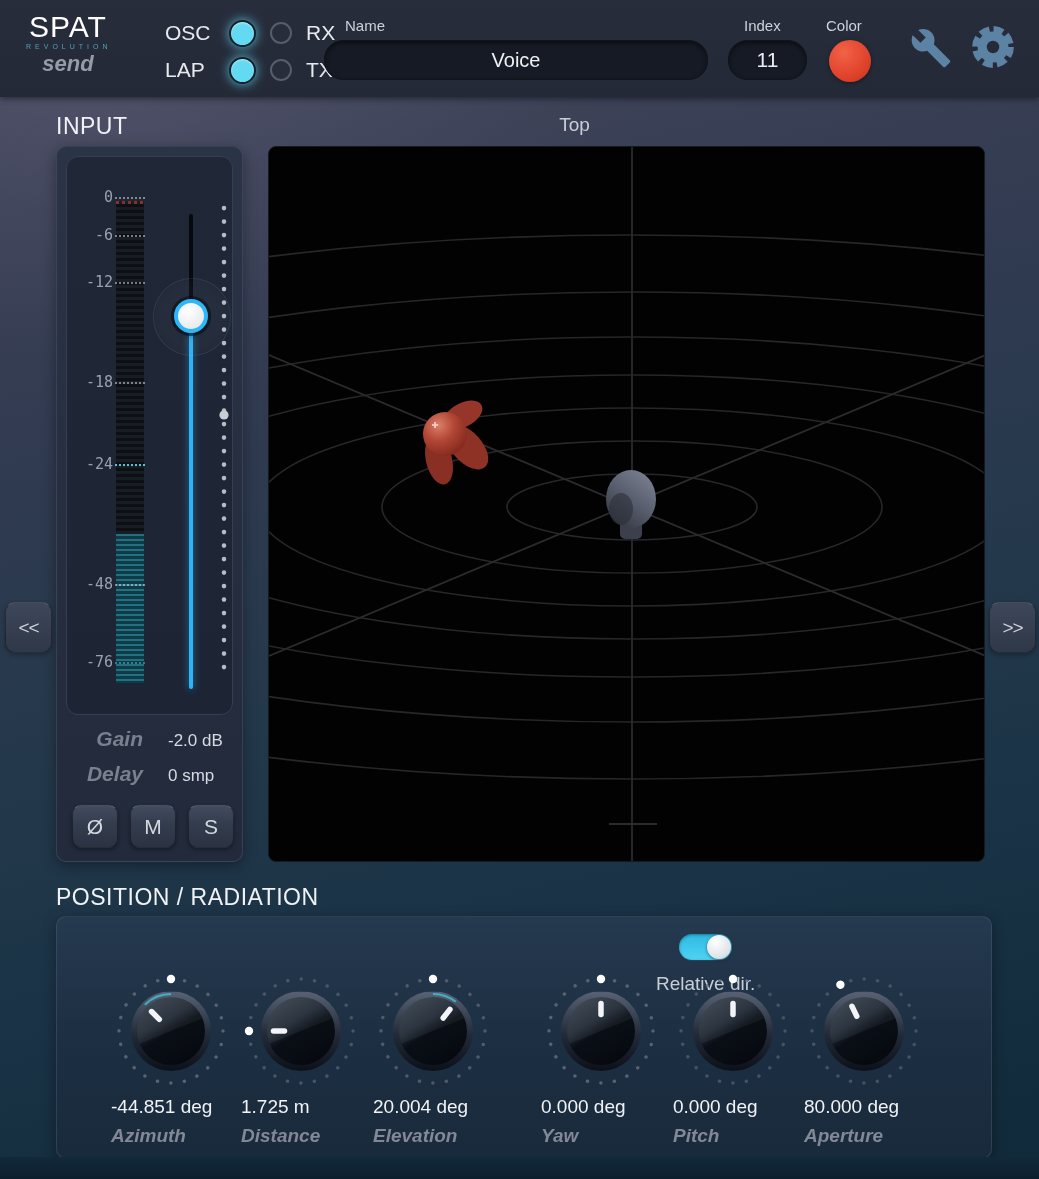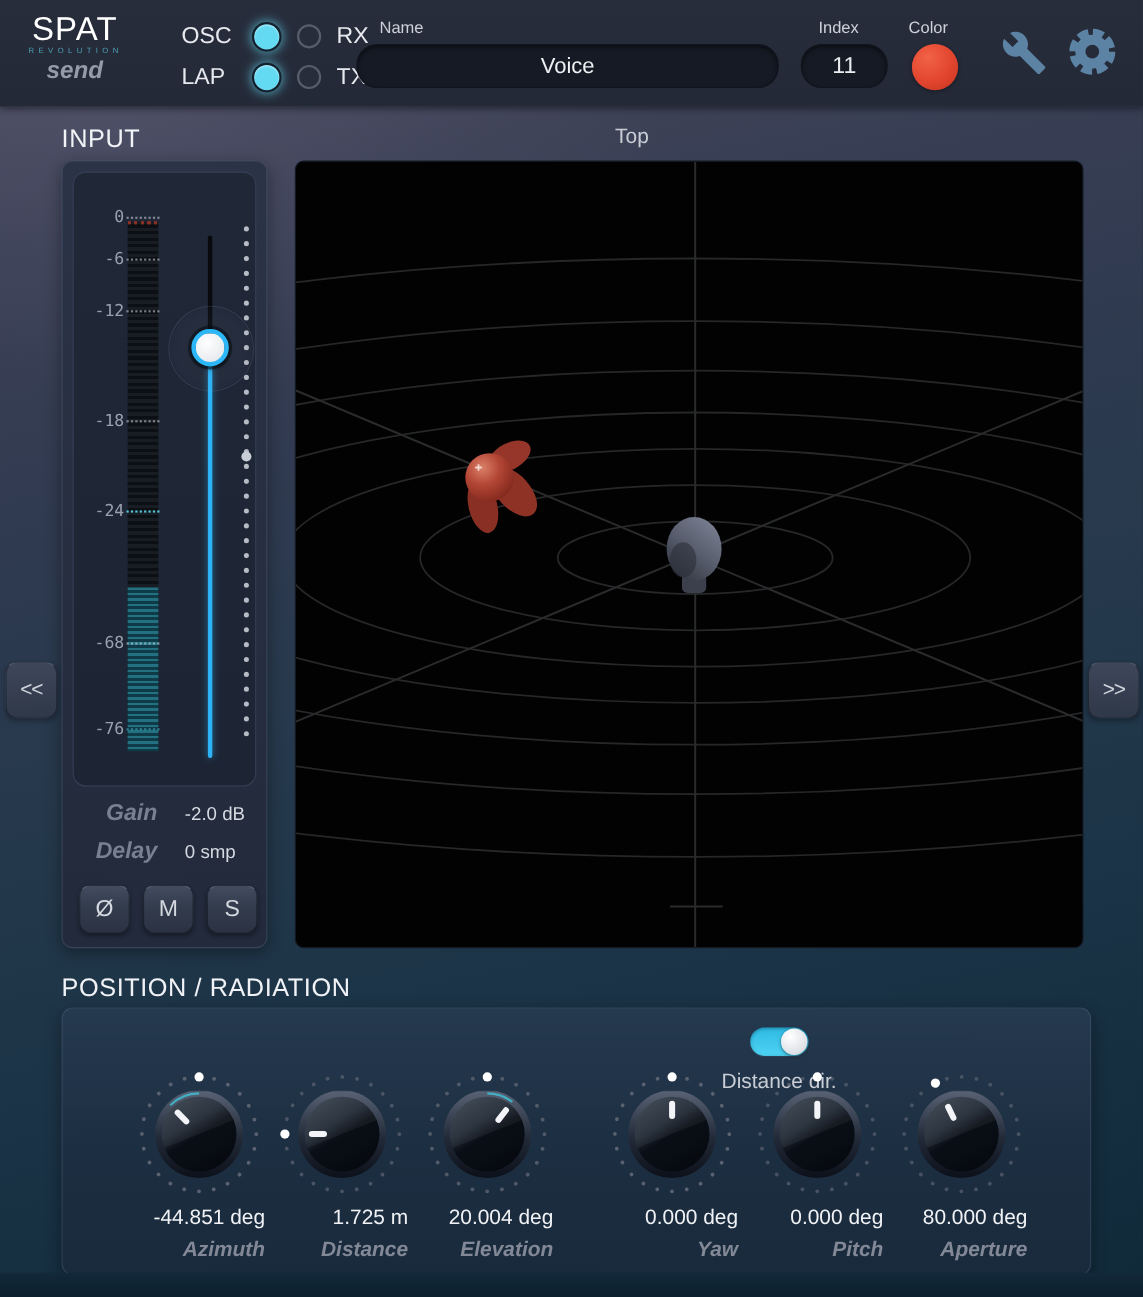--- a/index.html
+++ b/index.html
@@ -177,7 +177,7 @@
       <span class="scale-num" style="top:116px;">-12</span>
       <span class="scale-num" style="top:216px;">-18</span>
       <span class="scale-num" style="top:298px;">-24</span>
-      <span class="scale-num" style="top:418px;">-68</span>
+      <span class="scale-num" style="top:418px;">-48</span>
       <span class="scale-num" style="top:496px;">-76</span>
       <div class="meter-bar">
         <div class="meter-teal"></div>

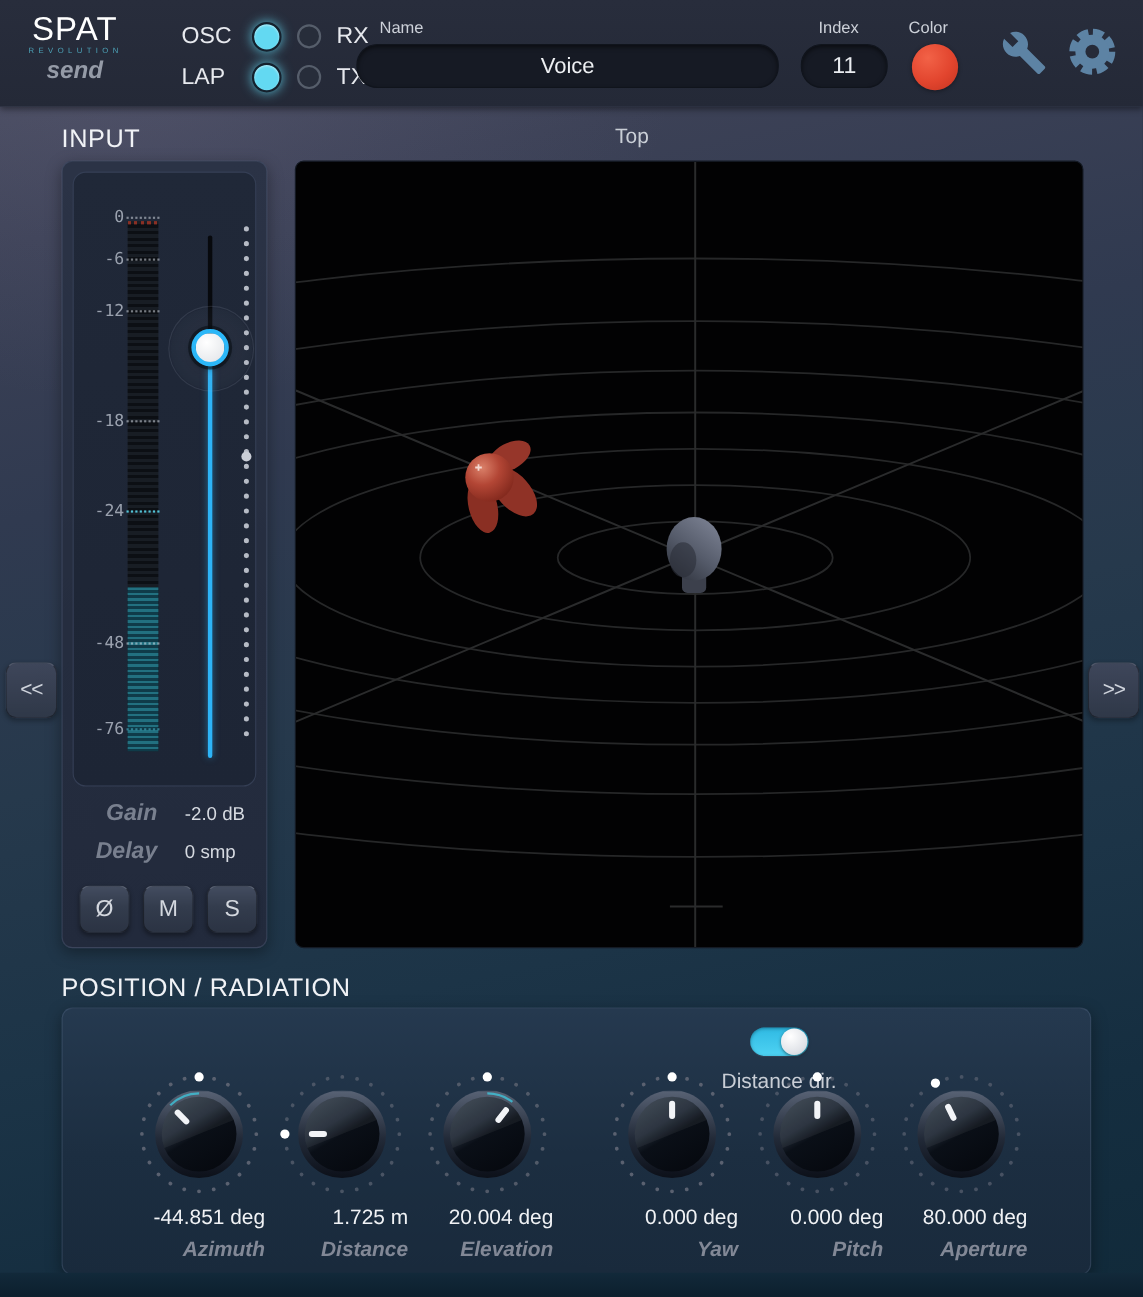--- a/index.html
+++ b/index.html
@@ -267,7 +267,7 @@
       <div class="switch on pos-right">
           <div class="thumb"></div>
         </div>
-      <span class="tgl-label">Distance dir.</span>
+      <span class="tgl-label">Relative dir.</span>
     </div>
 
     <div class="knob-col" style="left:54px;">

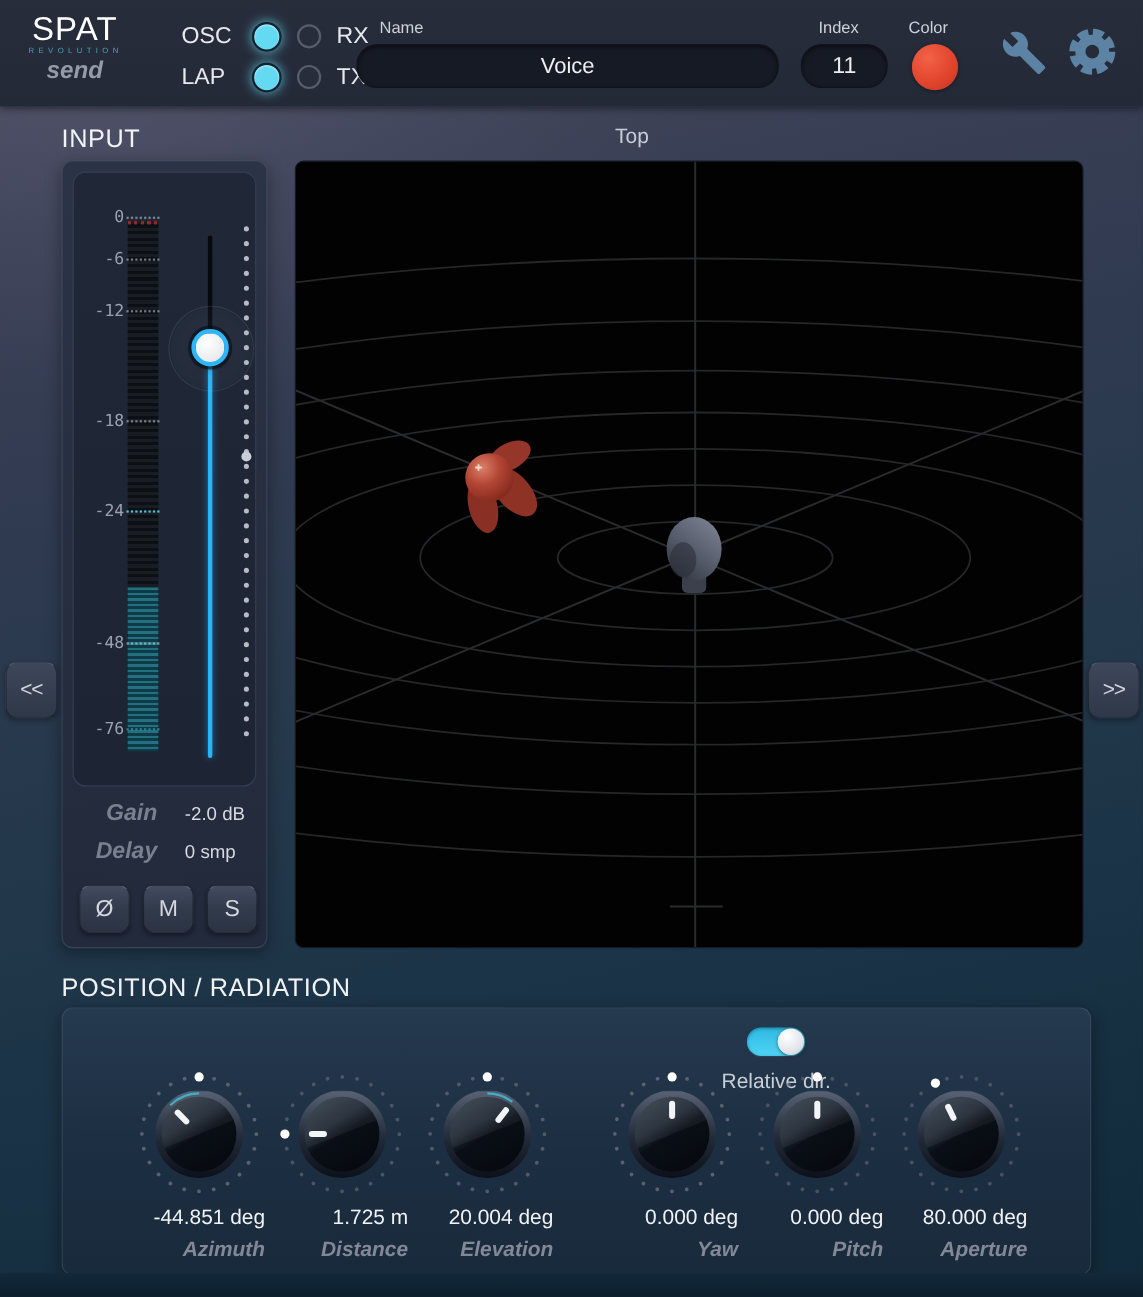--- a/index.html
+++ b/index.html
@@ -94,7 +94,7 @@
   .pos-panel{position:absolute;left:56px;top:916px;width:934px;height:241px;border-radius:10px;
     background:linear-gradient(180deg,#25394f,#1c2e41 55%,#192a3c);
     border:1px solid rgba(95,115,145,.30);box-shadow:0 4px 14px rgba(0,0,0,.35);}
-  .knob-col{position:absolute;top:54px;width:130px;text-align:right;}
+  .knob-col{position:absolute;top:54px;width:130px;text-align:left;}
   .knob-value{font-size:19px;color:#f0f2f5;margin-top:1px;}
   .knob-label{font-size:19px;font-weight:700;font-style:italic;color:#828896;margin-top:7px;}
   .footer{position:absolute;left:0;top:1157px;width:1039px;height:22px;

